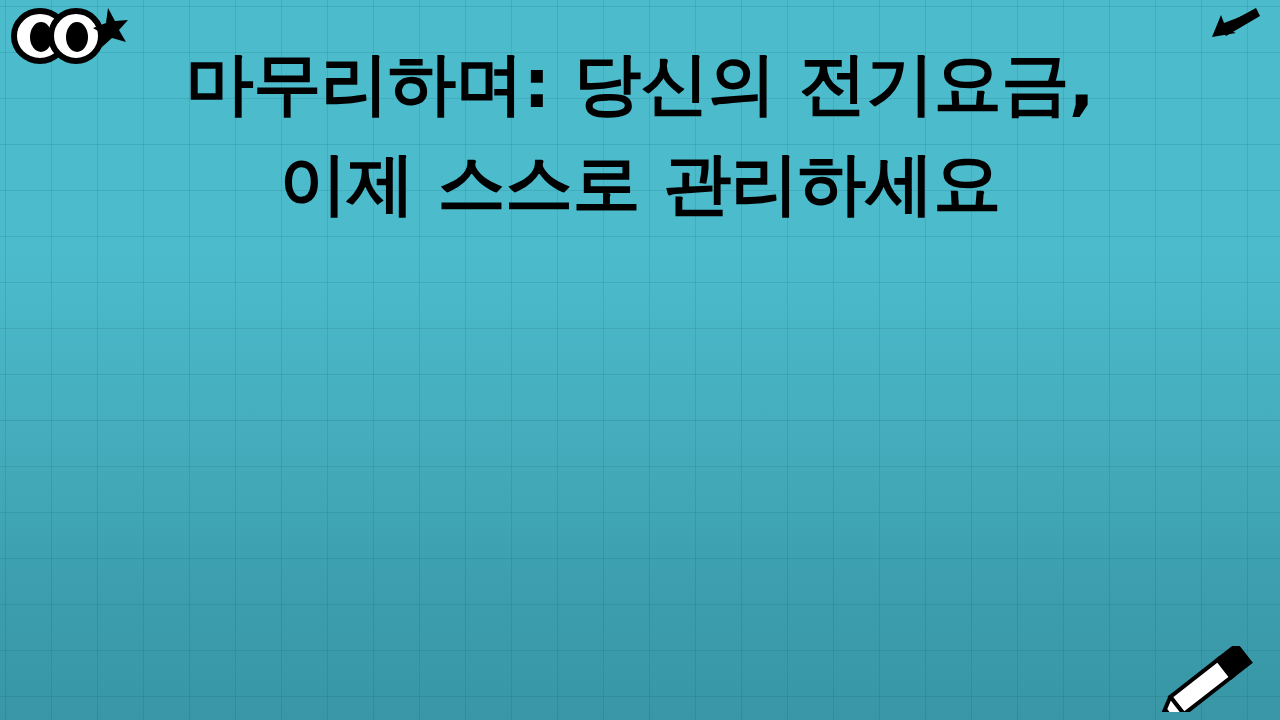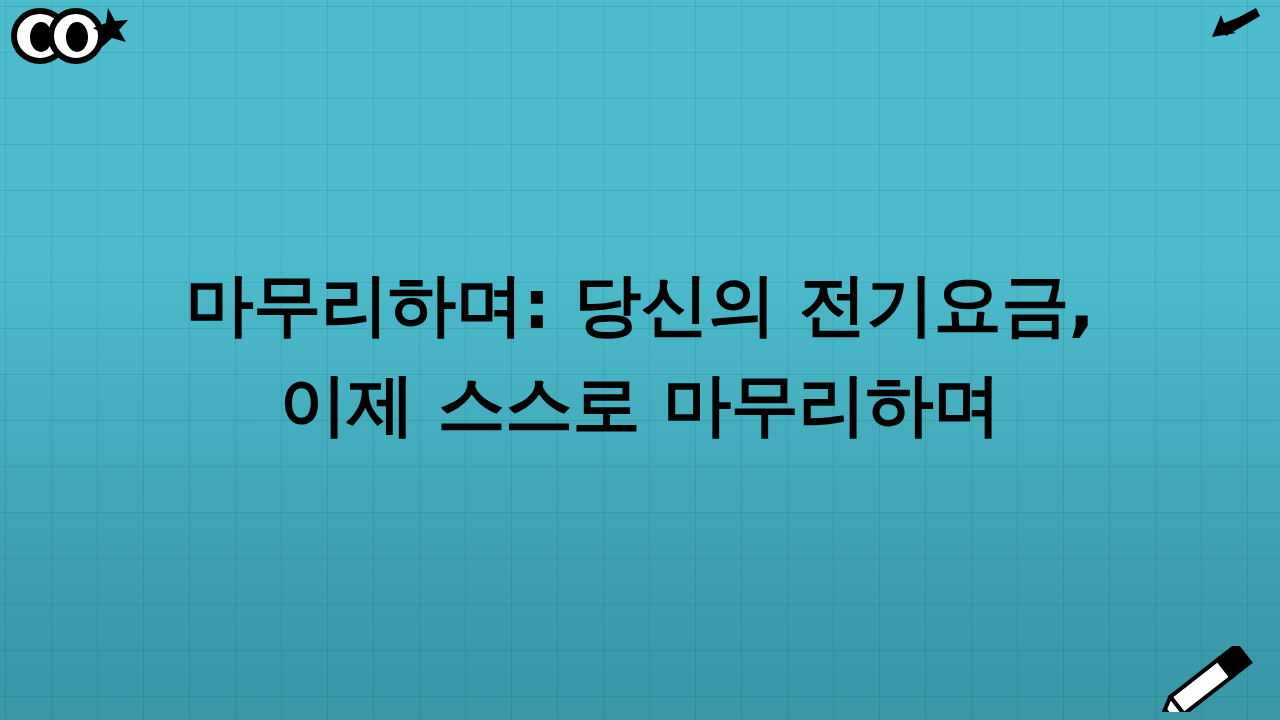--- a/index.html
+++ b/index.html
@@ -63,9 +63,8 @@
     top: 0;
     height: 656px;
     display: flex;
-    align-items: center;
+    align-items: flex-start;
     justify-content: center;
-    margin-top: 39px;
   }
 
   .headline {

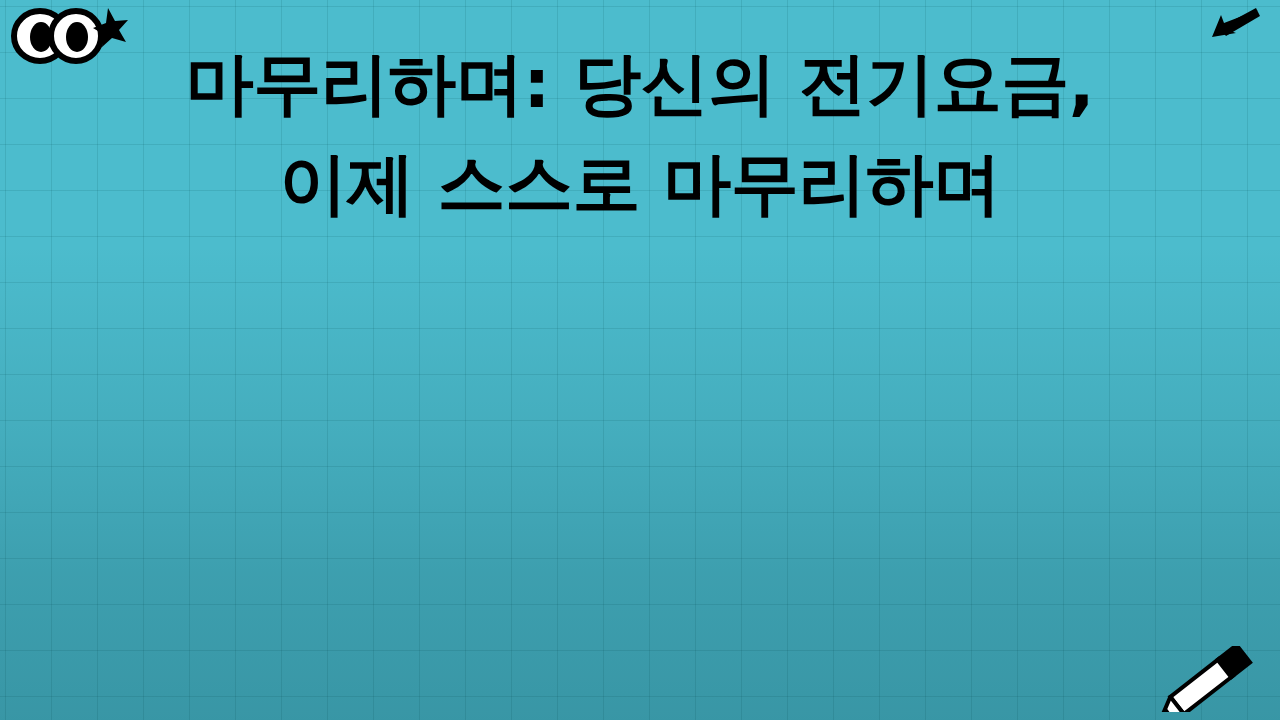--- a/index.html
+++ b/index.html
@@ -127,7 +127,7 @@
   <div class="headline-wrap">
     <h1 class="headline">
       <span class="line">마무리하며: 당신의 전기요금,</span>
-      <span class="line">이제 스스로 마무리하며</span>
+      <span class="line">이제 스스로 관리하세요</span>
     </h1>
   </div>
 

